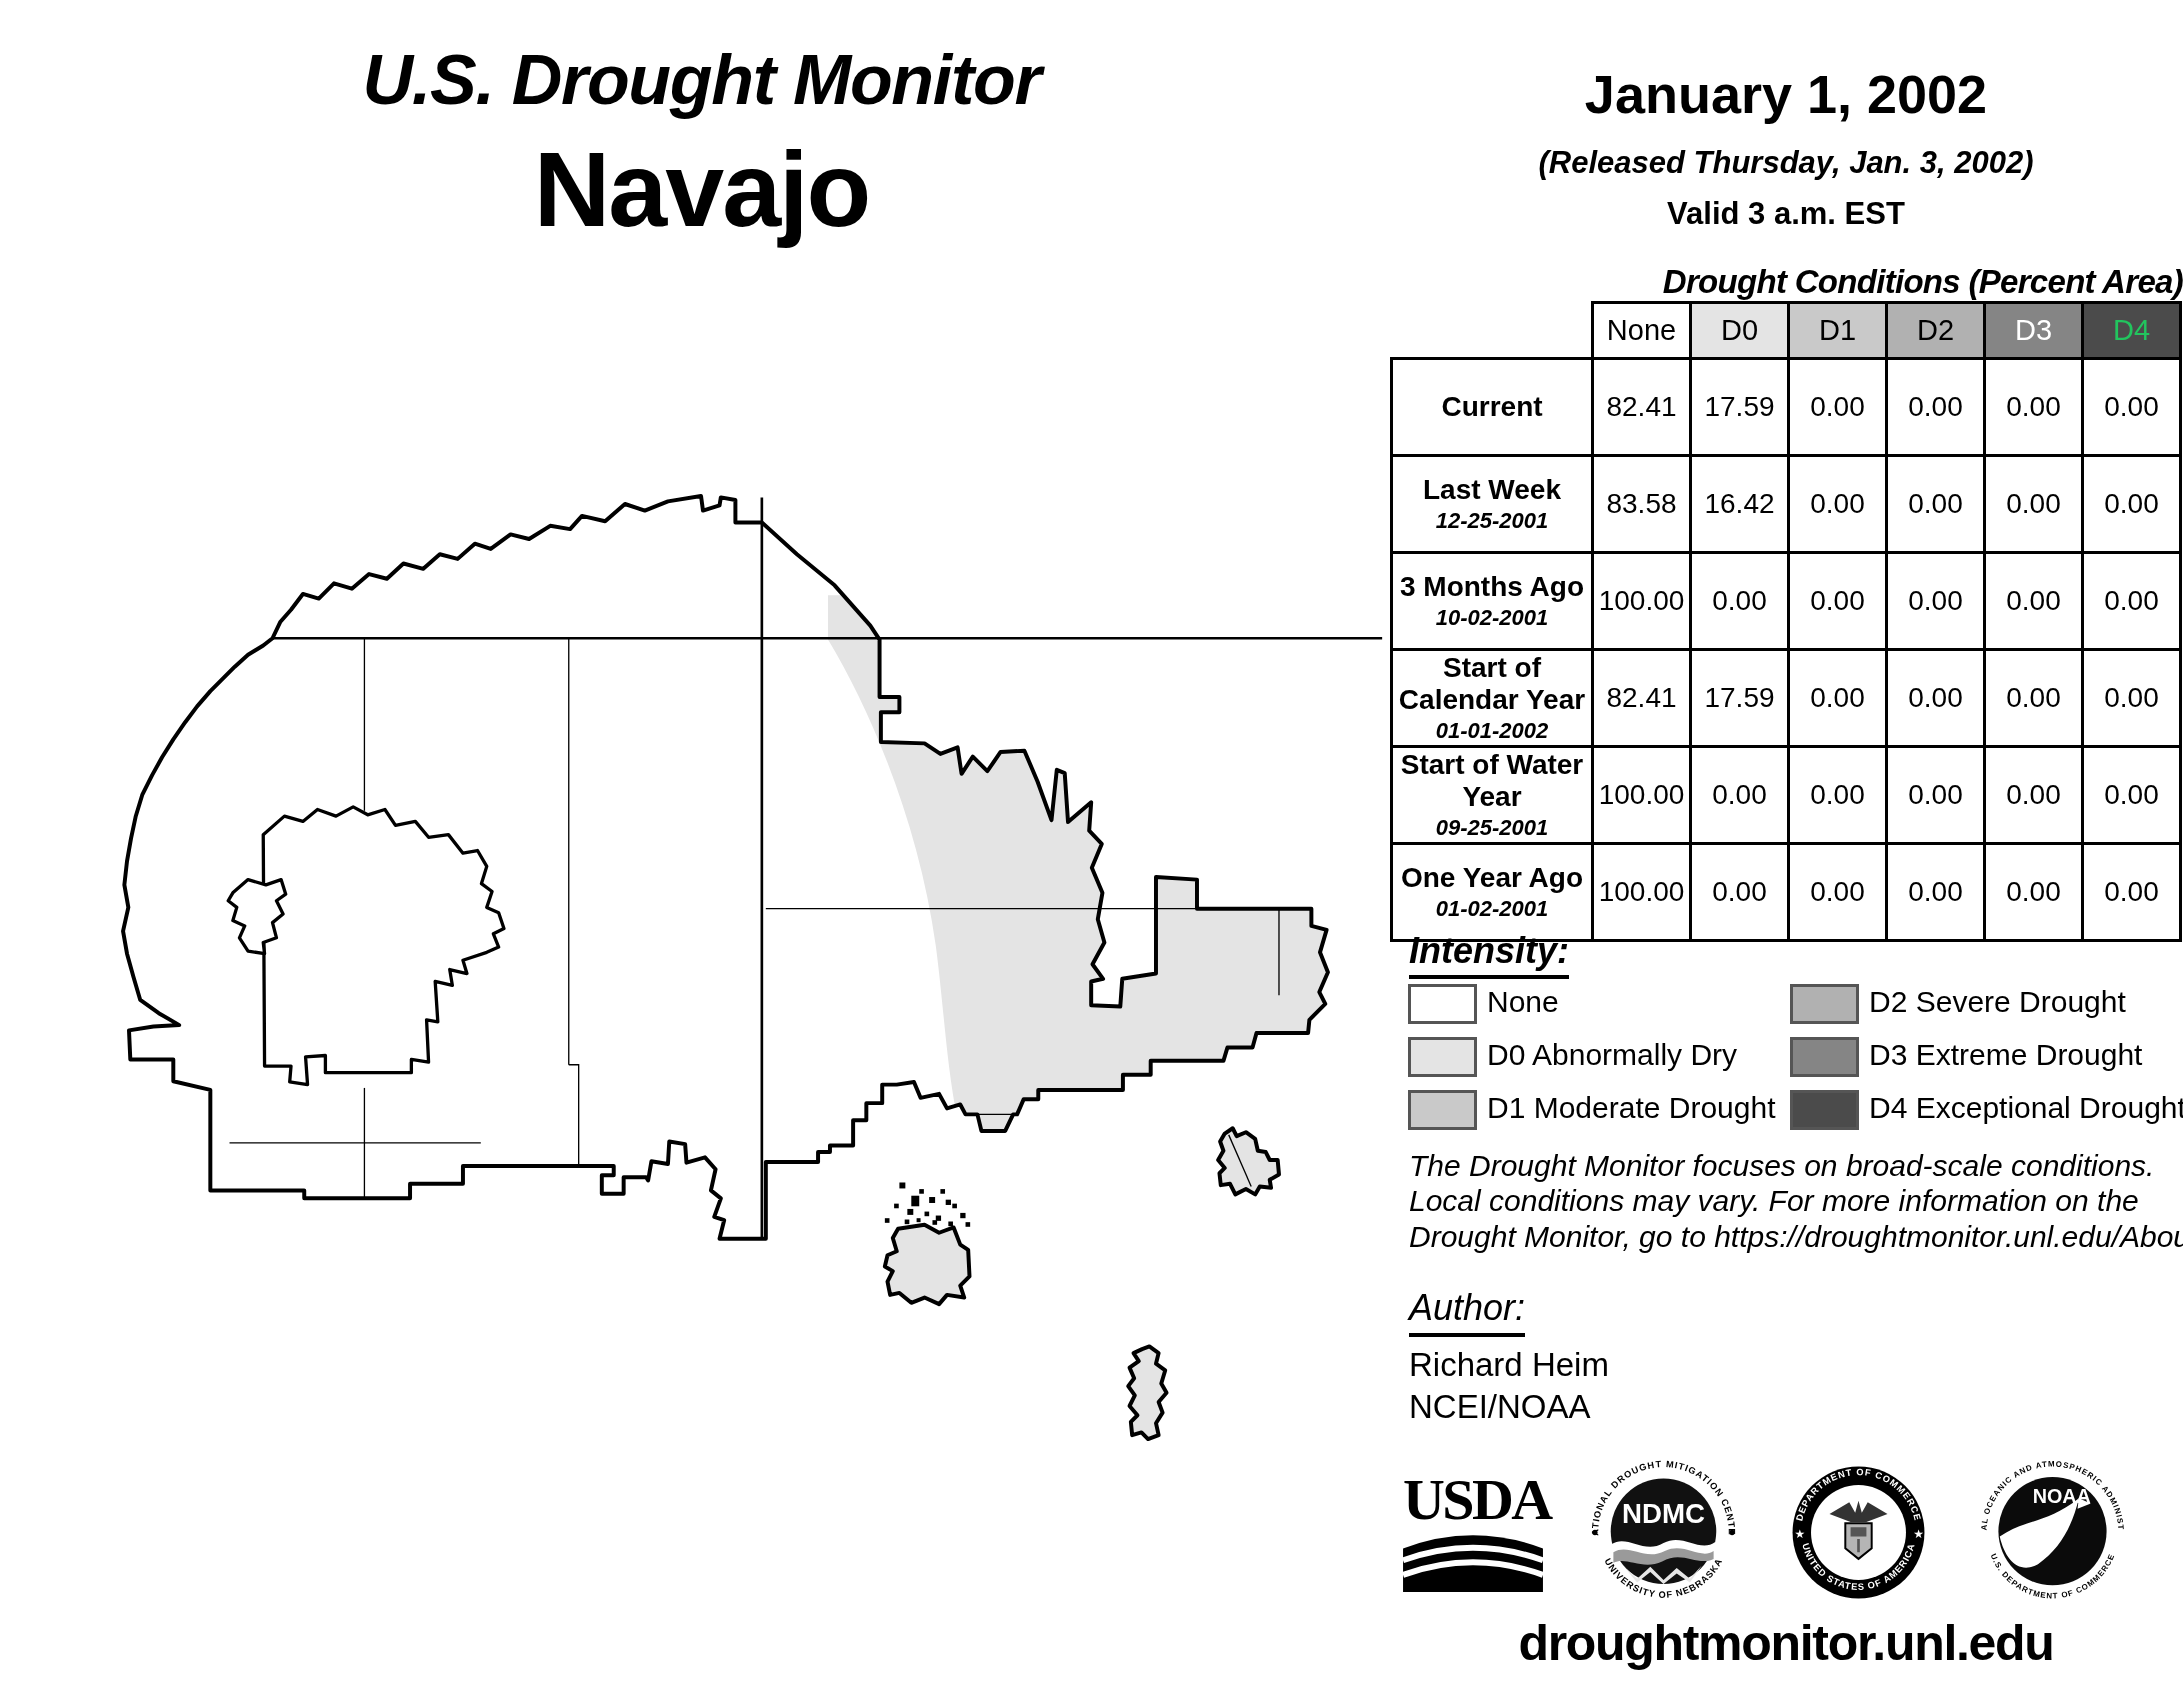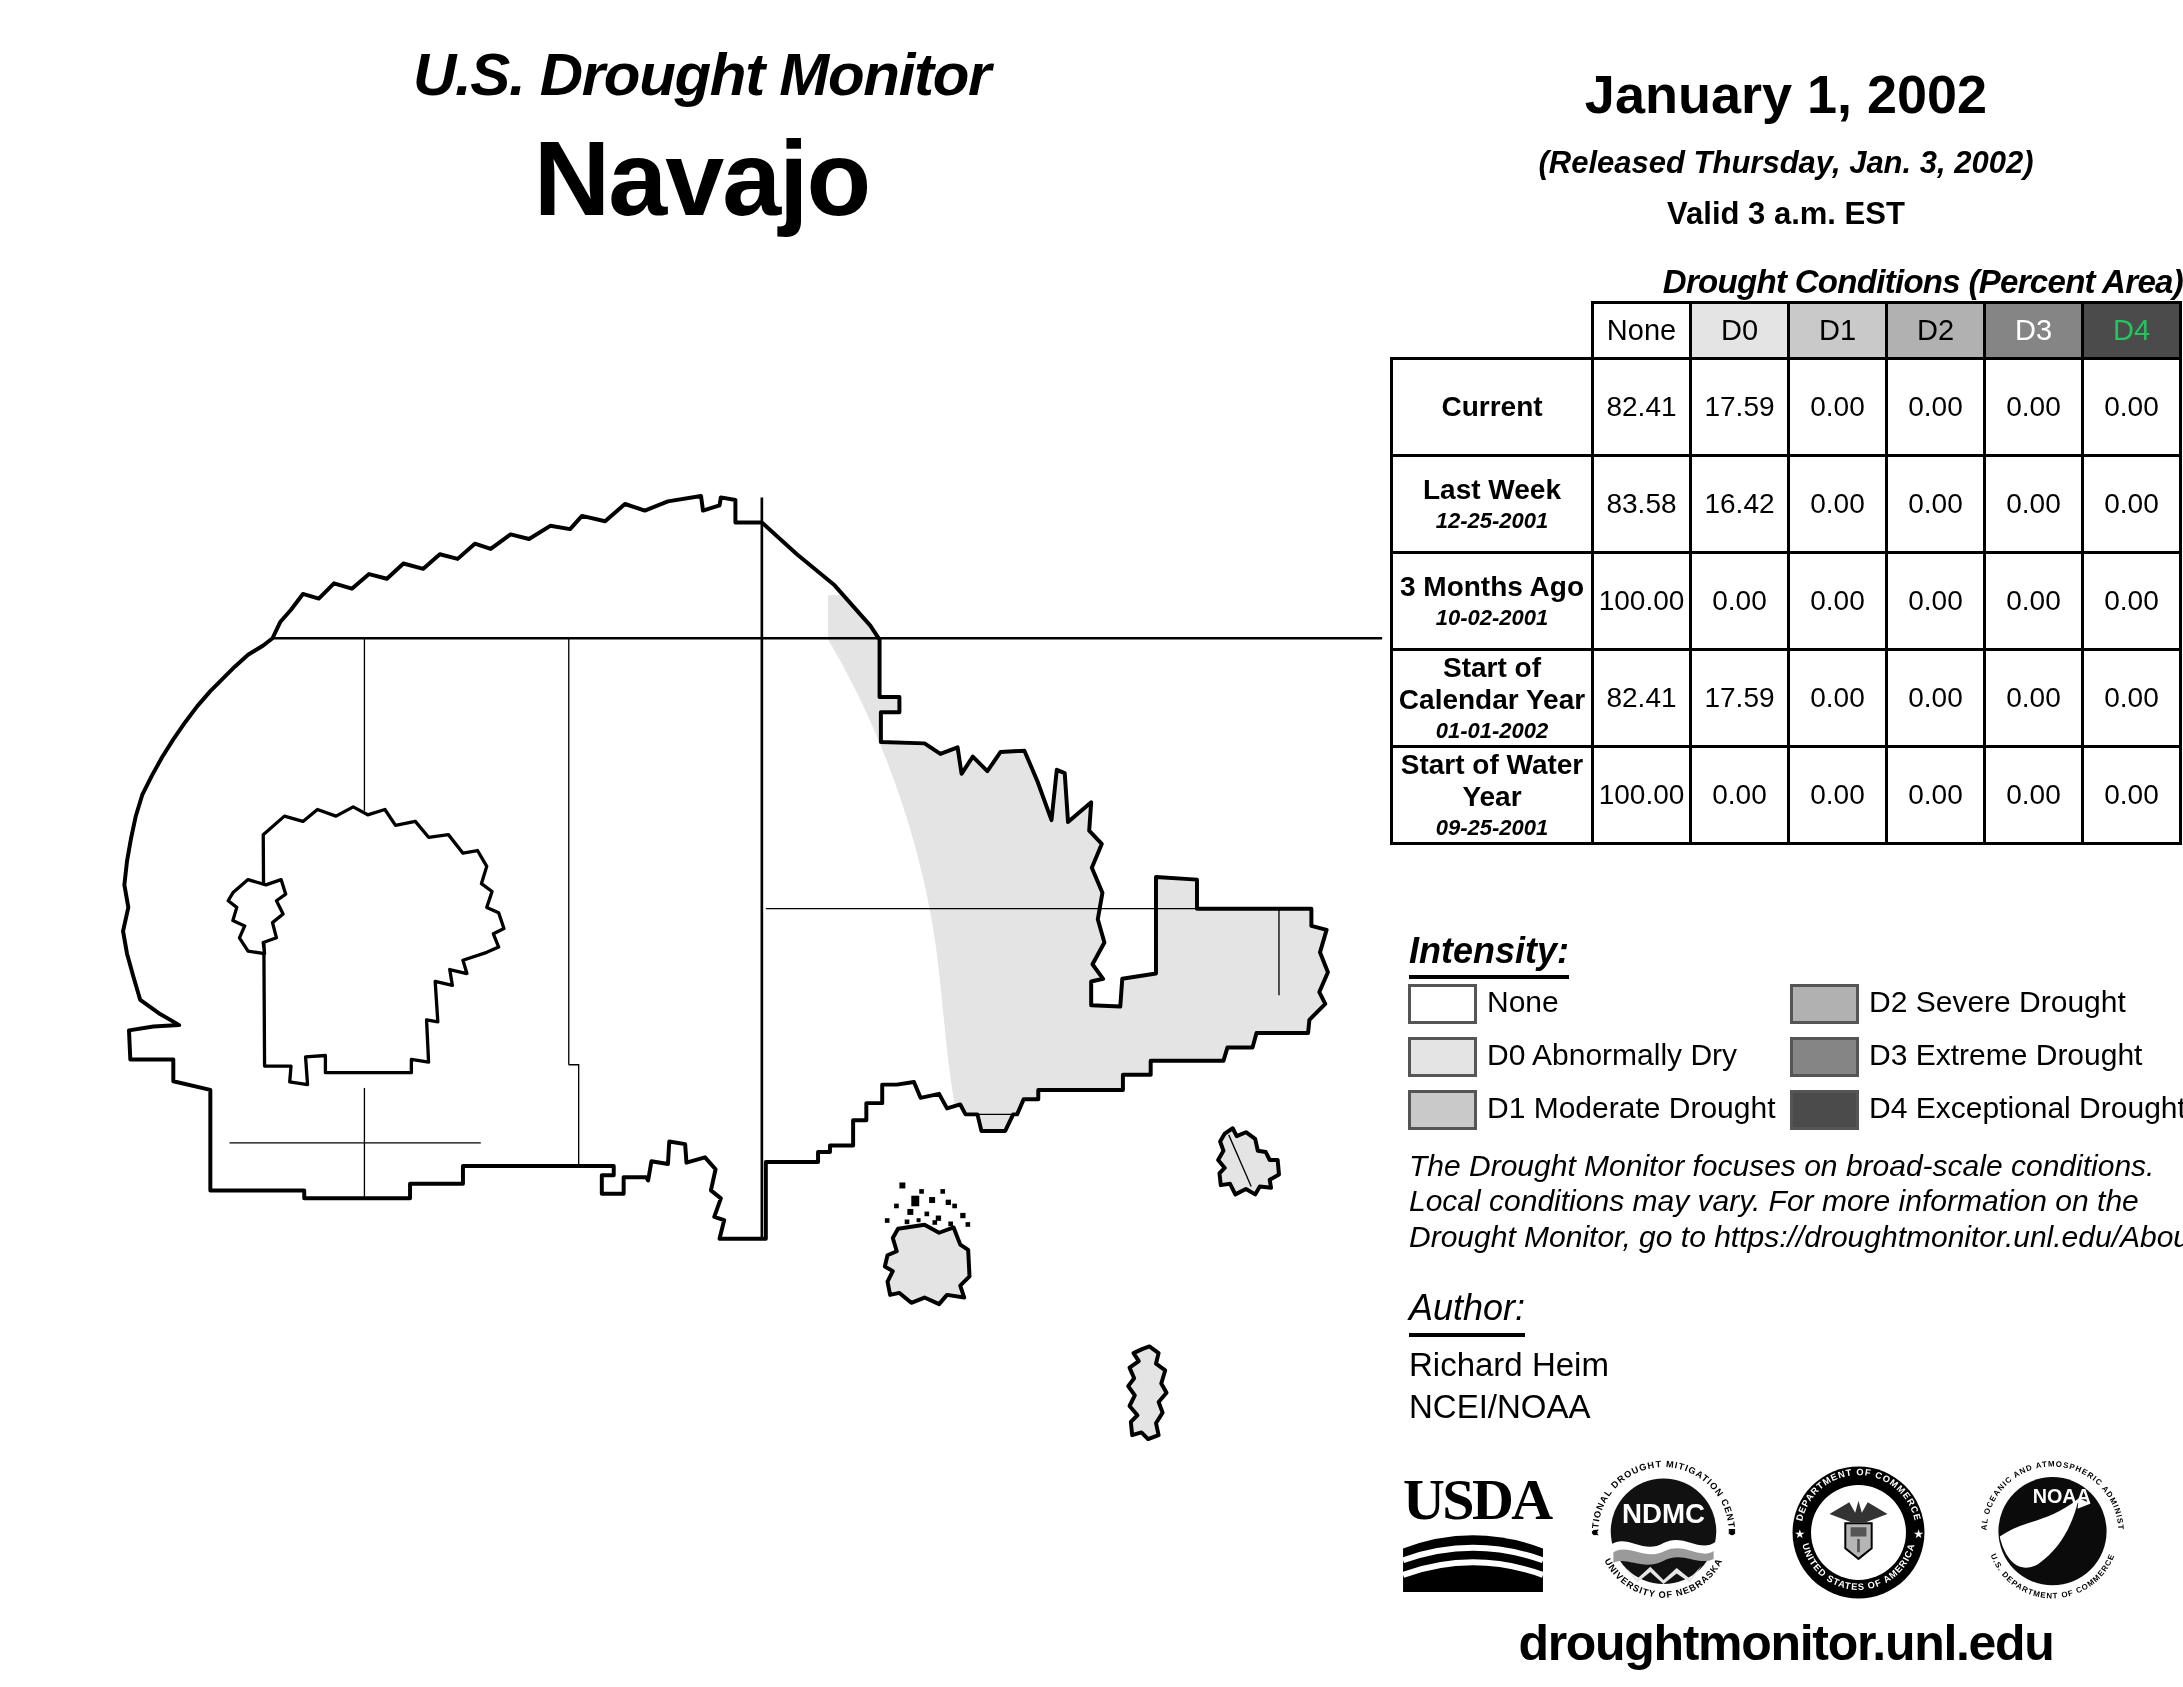--- a/index.html
+++ b/index.html
@@ -9,7 +9,7 @@
 
   
   #title-block{left:225px;top:40px;width:953px;text-align:center;}
-  #main-title{font-size:60px;font-weight:bold;font-style:italic;letter-spacing:-1.3px;}
+  #main-title{font-size:70px;font-weight:bold;font-style:italic;letter-spacing:-1.3px;}
   #area-title{font-size:106px;font-weight:bold;letter-spacing:-2px;margin-top:9.3px;}
 
   

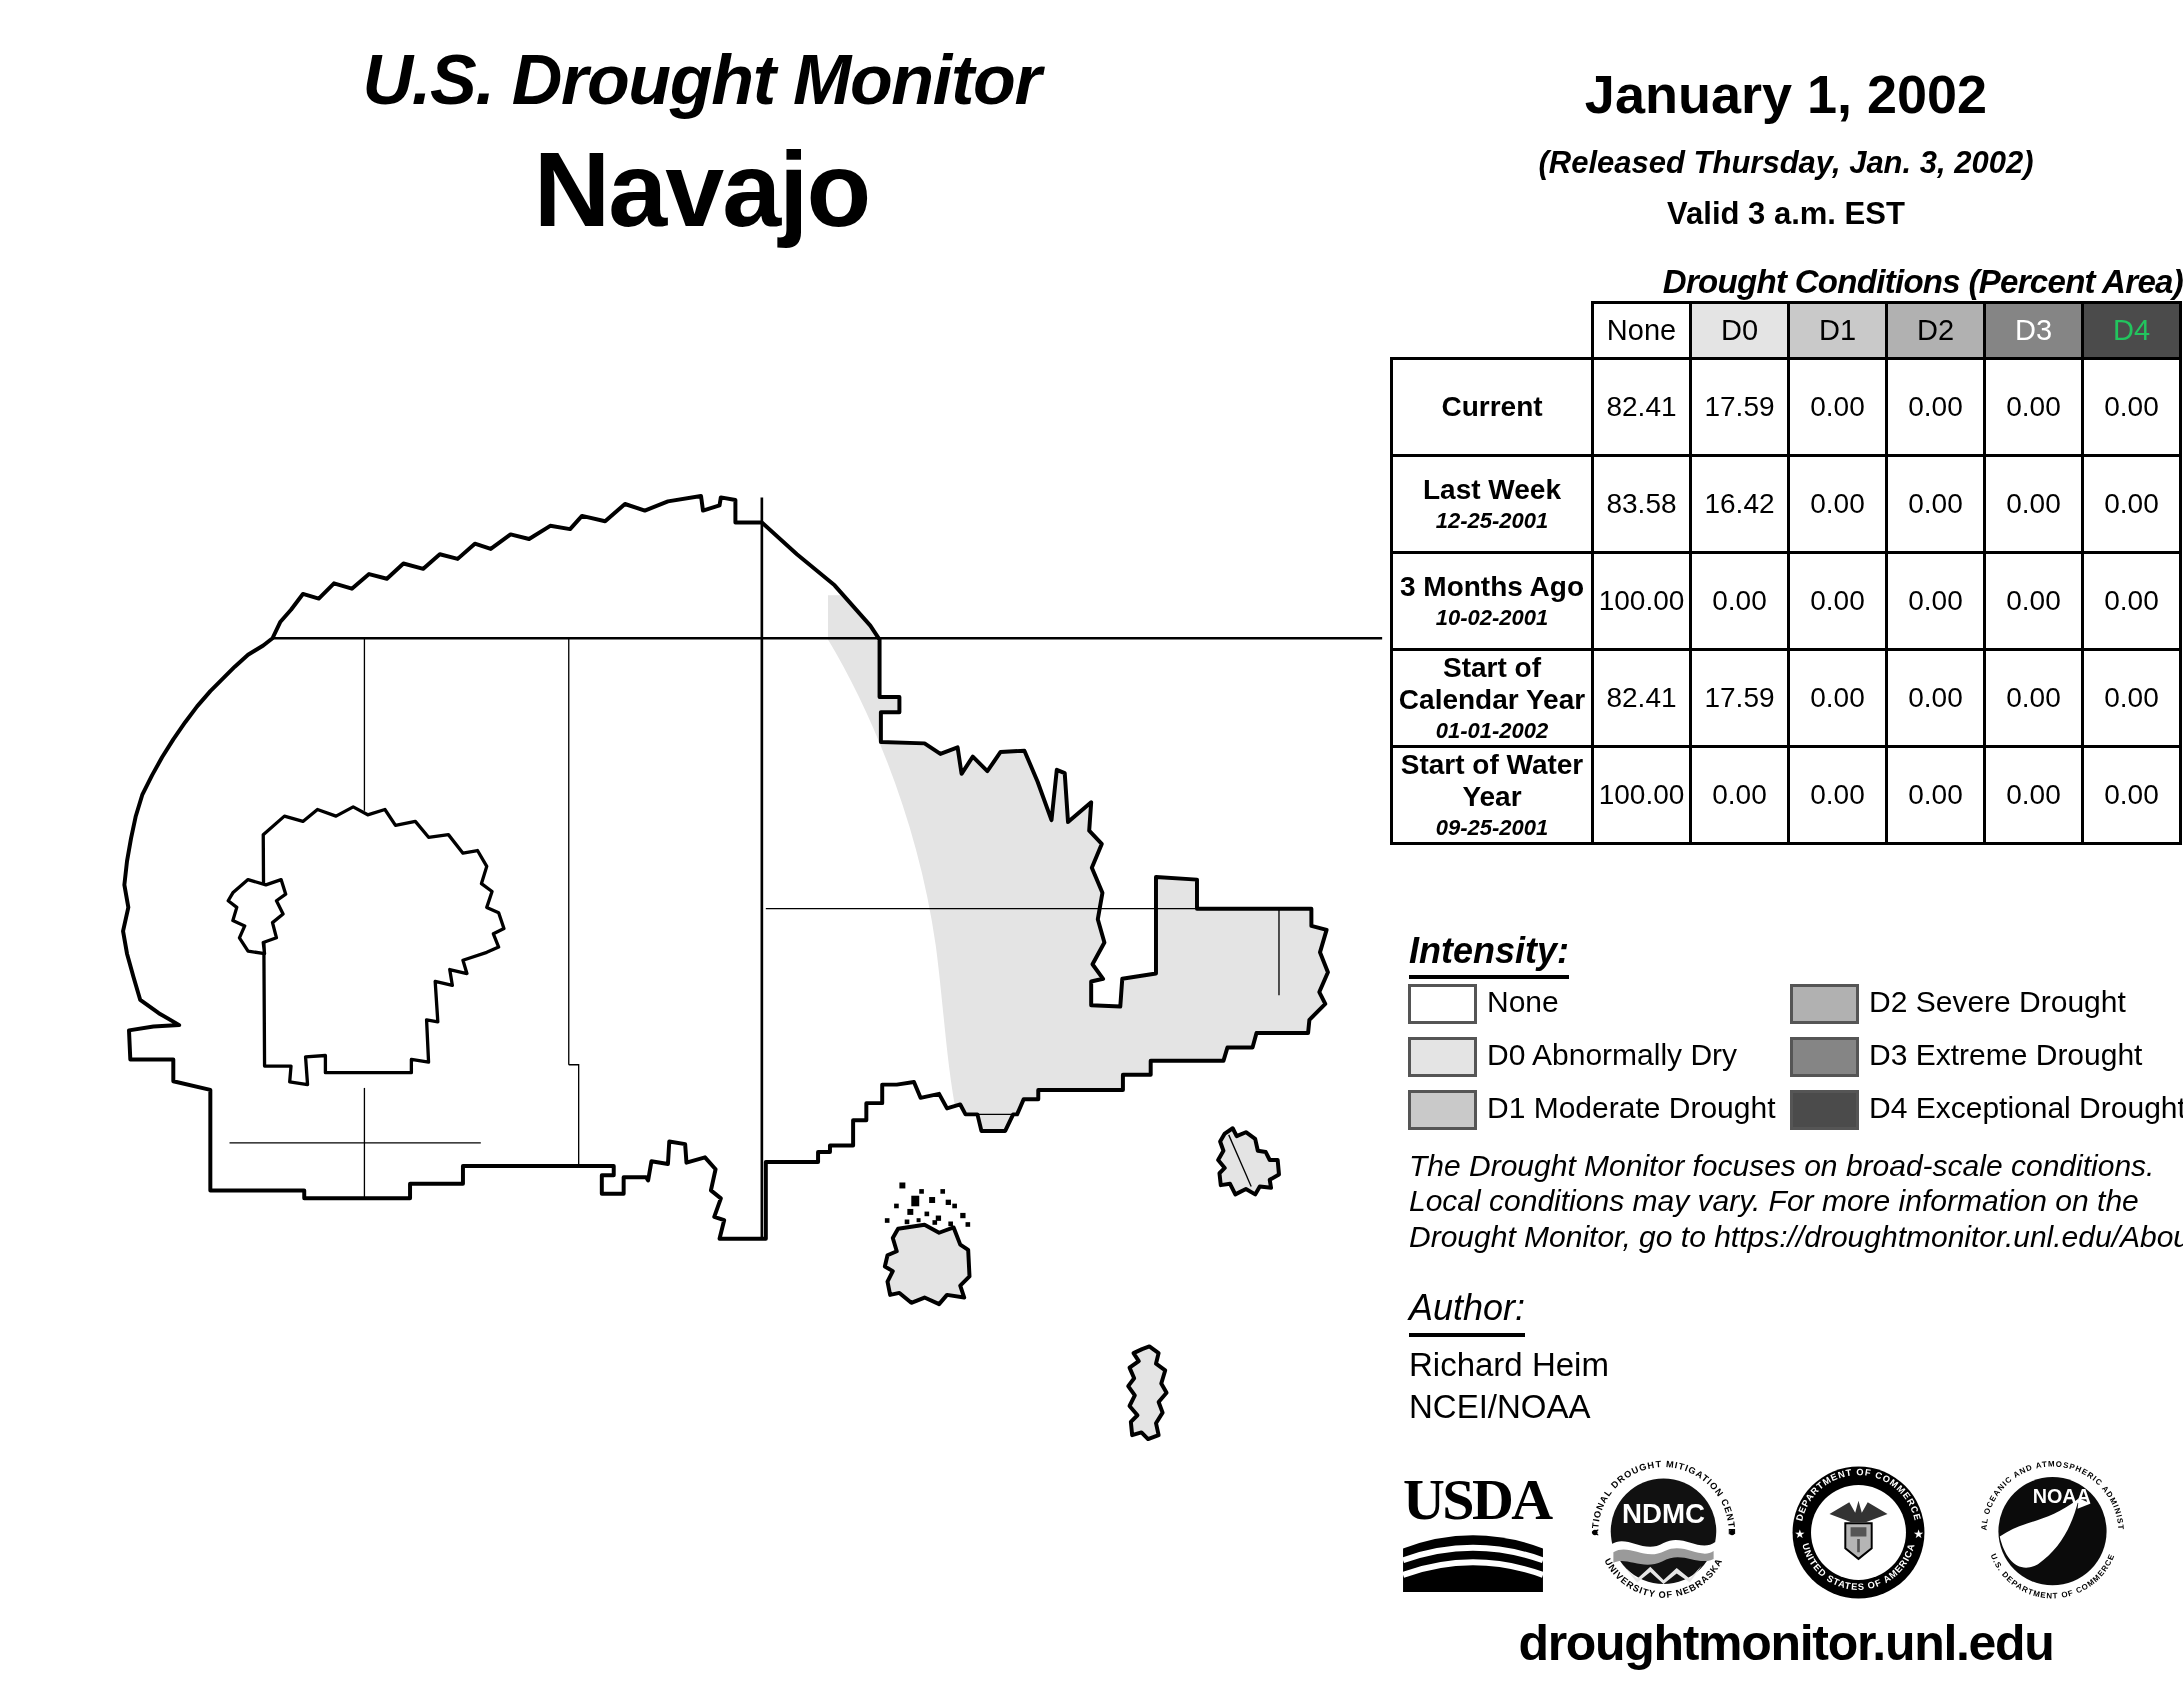--- a/index.html
+++ b/index.html
@@ -274,6 +274,18 @@
       <td class="val">0.00</td>
       <td class="val">0.00</td>
     </tr>
+    <tr>
+      <td class="row-label">
+        <div>One Year Ago</div>
+        <div class="rdate">01-02-2001</div>
+      </td>
+      <td class="val">100.00</td>
+      <td class="val">0.00</td>
+      <td class="val">0.00</td>
+      <td class="val">0.00</td>
+      <td class="val">0.00</td>
+      <td class="val">0.00</td>
+    </tr>
   </tbody>
     </table>
 

